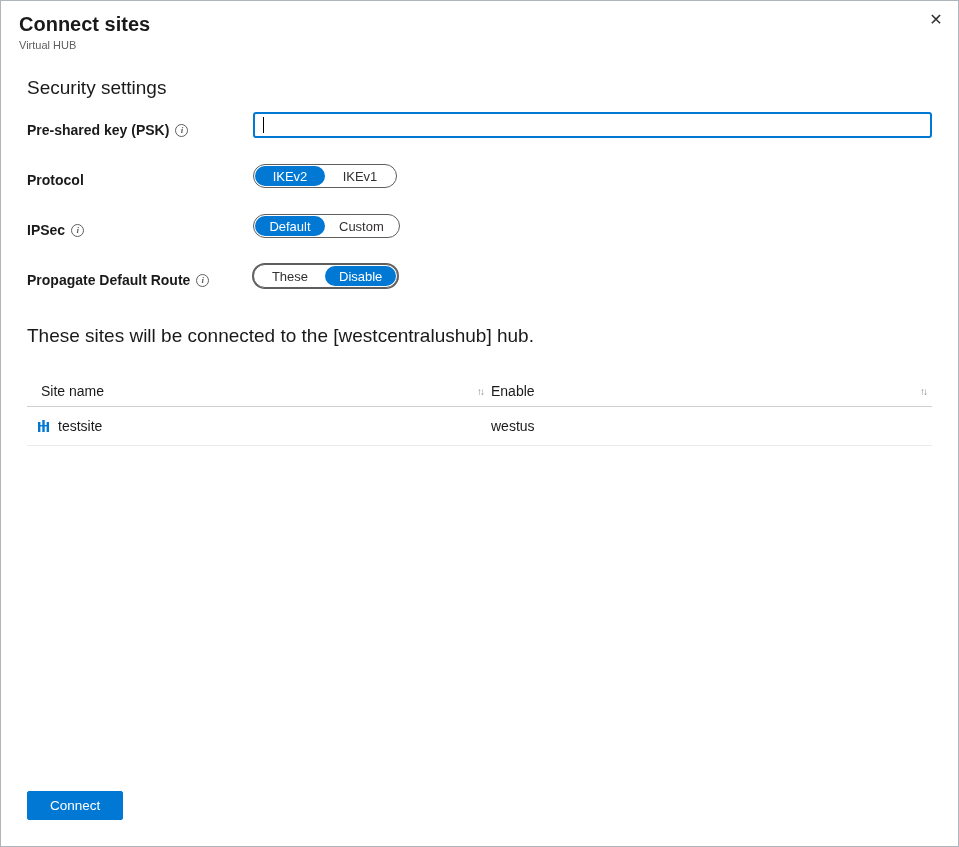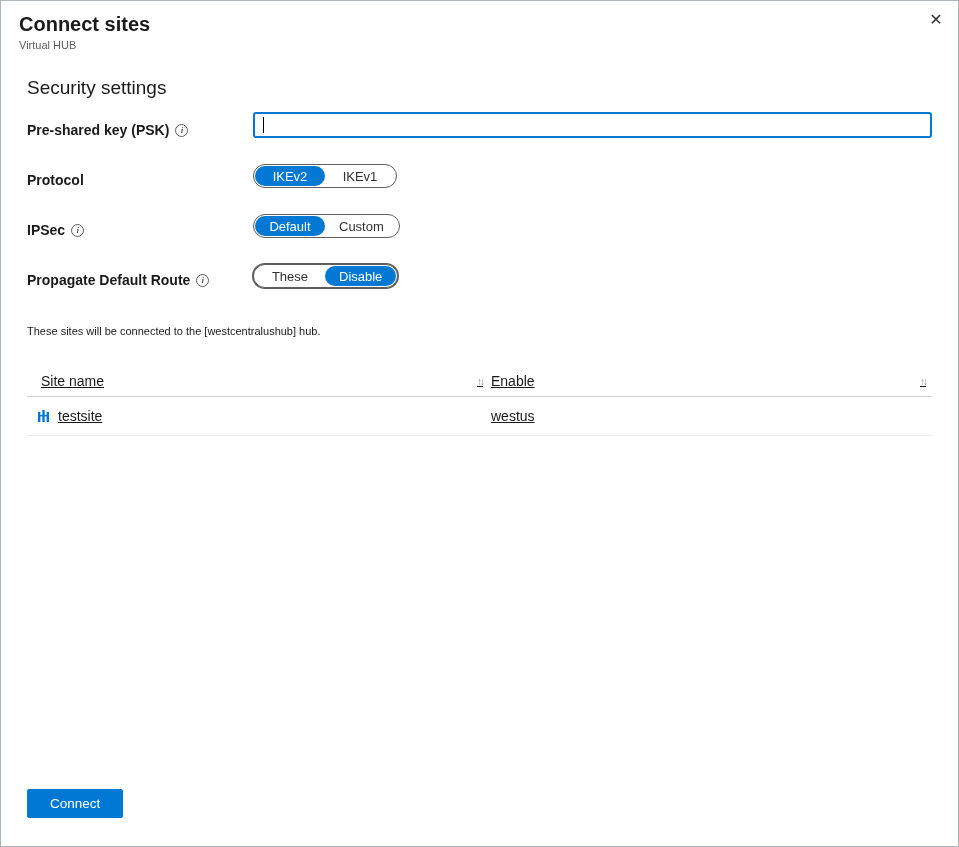--- a/index.html
+++ b/index.html
@@ -72,7 +72,7 @@
     display: inline-flex; align-items: center; justify-content: center;
   }
   .seg.selected { background: var(--accent, #0078d4); color: #ffffff; }
-  .message { margin: 37px 26px 0 26px; font-size: 11px; }
+  .message { margin: 37px 26px 0 26px; font-size: 19px; }
   .sites-table { margin: 29px 26px 0 26px; text-decoration: underline; }
   .t-head { display: flex; border-bottom: 1px solid #d2d0ce; }
   .t-row { display: flex; border-bottom: 1px solid #edebe9; }

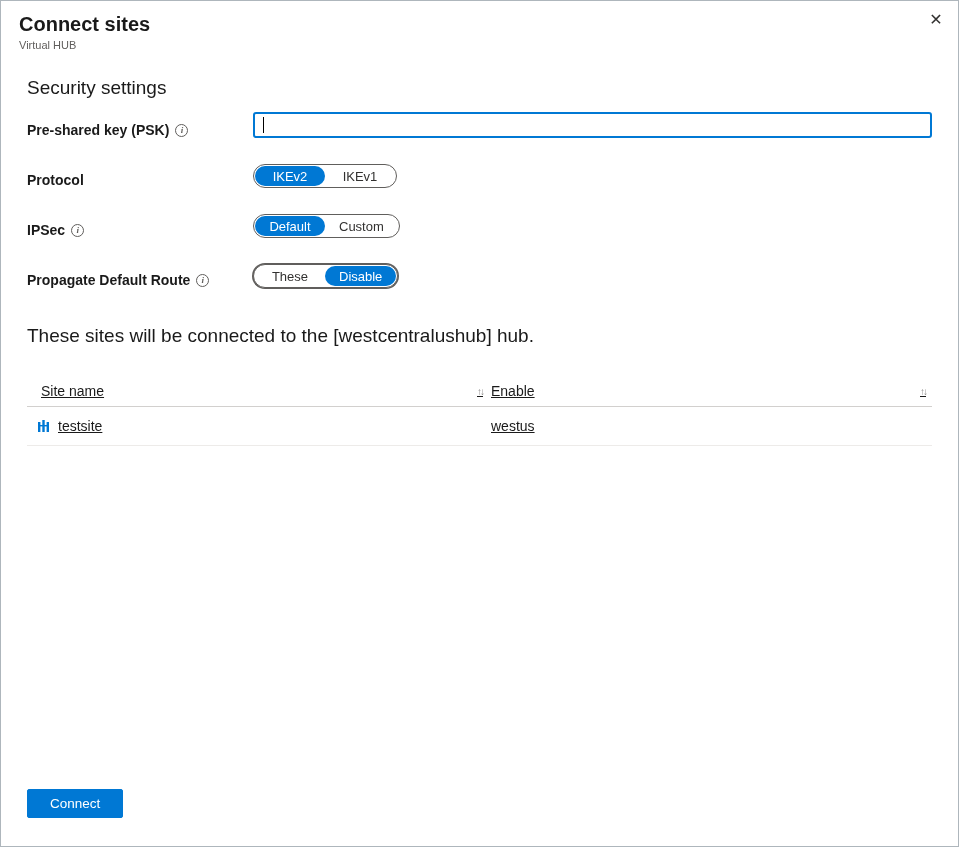--- a/index.html
+++ b/index.html
@@ -73,7 +73,7 @@
   }
   .seg.selected { background: var(--accent, #0078d4); color: #ffffff; }
   .message { margin: 37px 26px 0 26px; font-size: 19px; }
-  .sites-table { margin: 29px 26px 0 26px; text-decoration: underline; }
+  .sites-table { margin: 29px 26px 0 26px; }
   .t-head { display: flex; border-bottom: 1px solid #d2d0ce; }
   .t-row { display: flex; border-bottom: 1px solid #edebe9; }
   .t-cell { display: flex; align-items: center; font-size: 14px; }

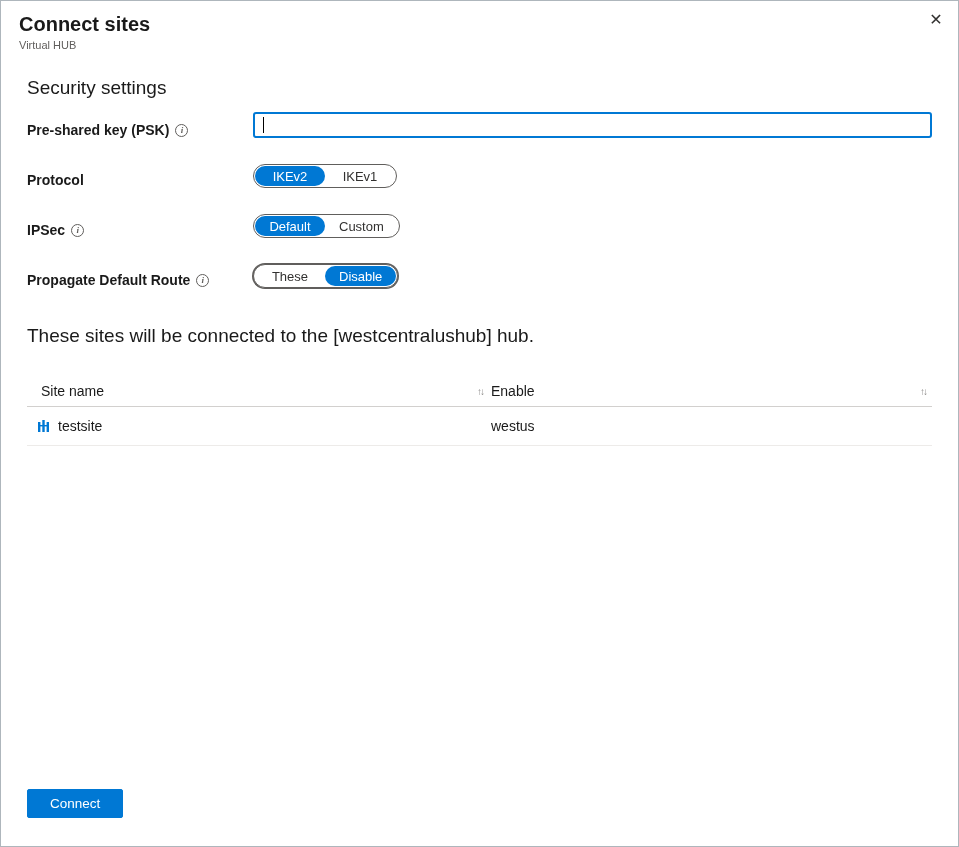--- a/index.html
+++ b/index.html
@@ -85,7 +85,7 @@
   .t-row .col-region { justify-content: flex-start; }
   .sort-icon { font-size: 10px; color: #8a8886; letter-spacing: -2px; cursor: pointer; user-select: none; }
   .site-icon { display: inline-flex; align-items: center; }
-  .footer { position: absolute; left: 0; right: 0; bottom: 0; padding: 0 26px 28px 26px; margin-top: 16px; }
+  .footer { position: absolute; left: 0; right: 0; bottom: 8px; padding: 0 26px 18px 26px; margin-top: 16px; }
   .connect-btn {
     background: var(--accent, #0078d4);
     color: #ffffff;

